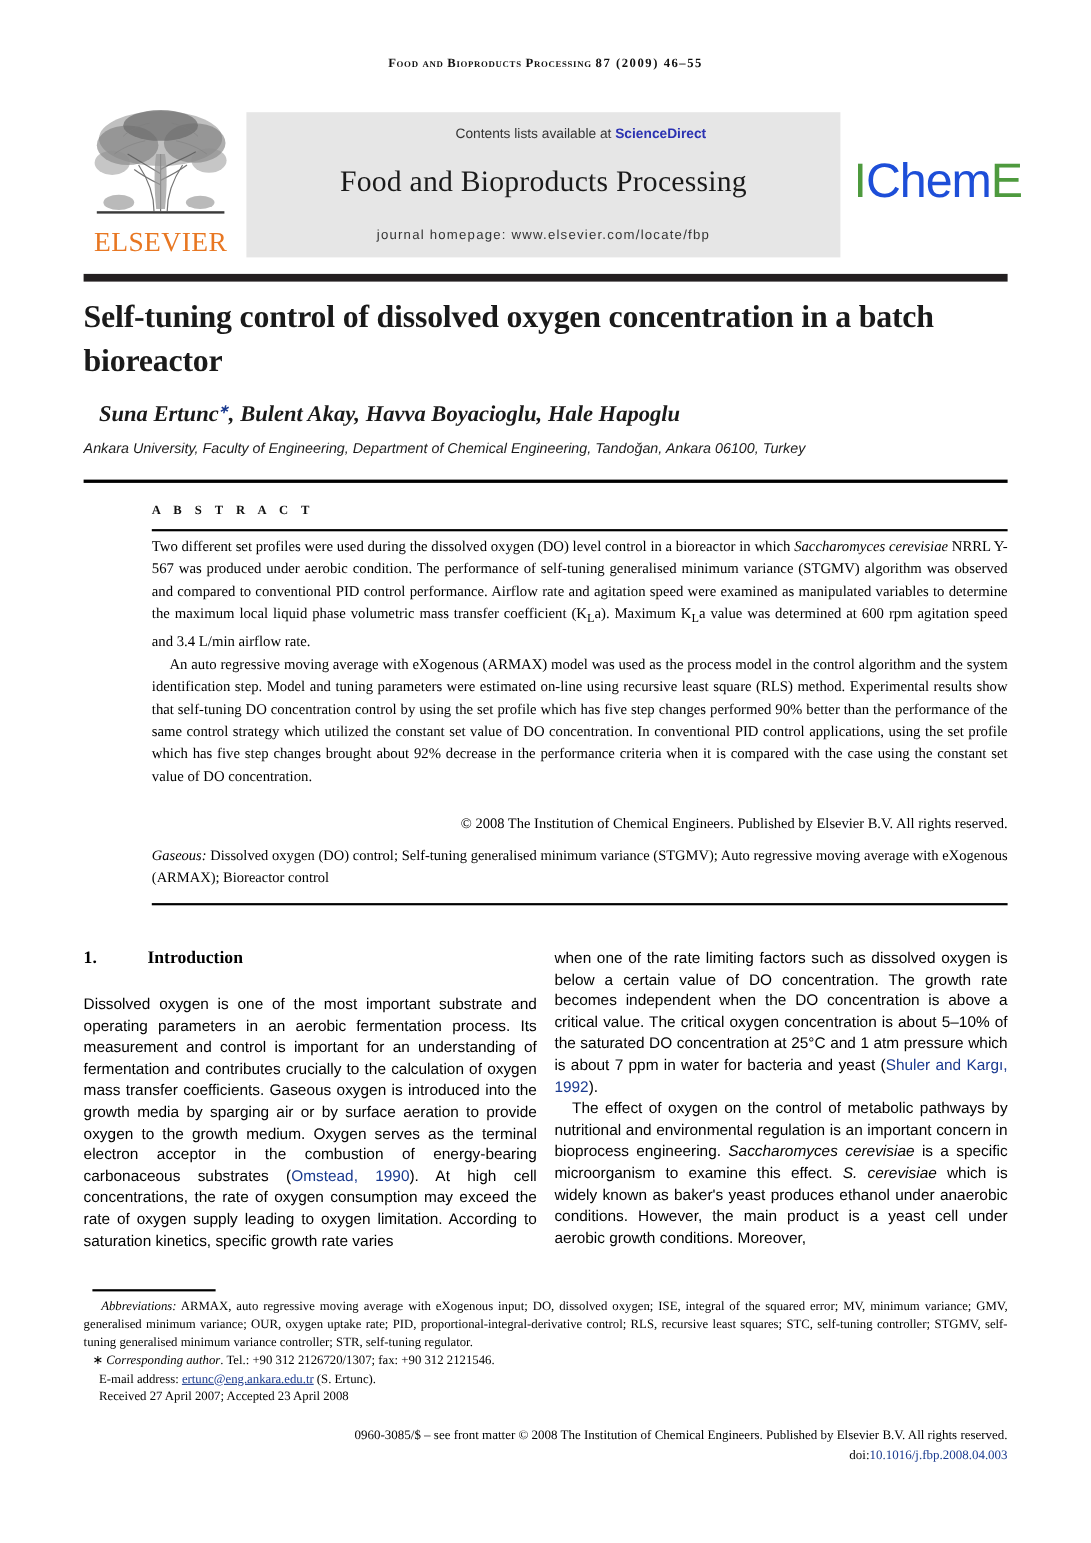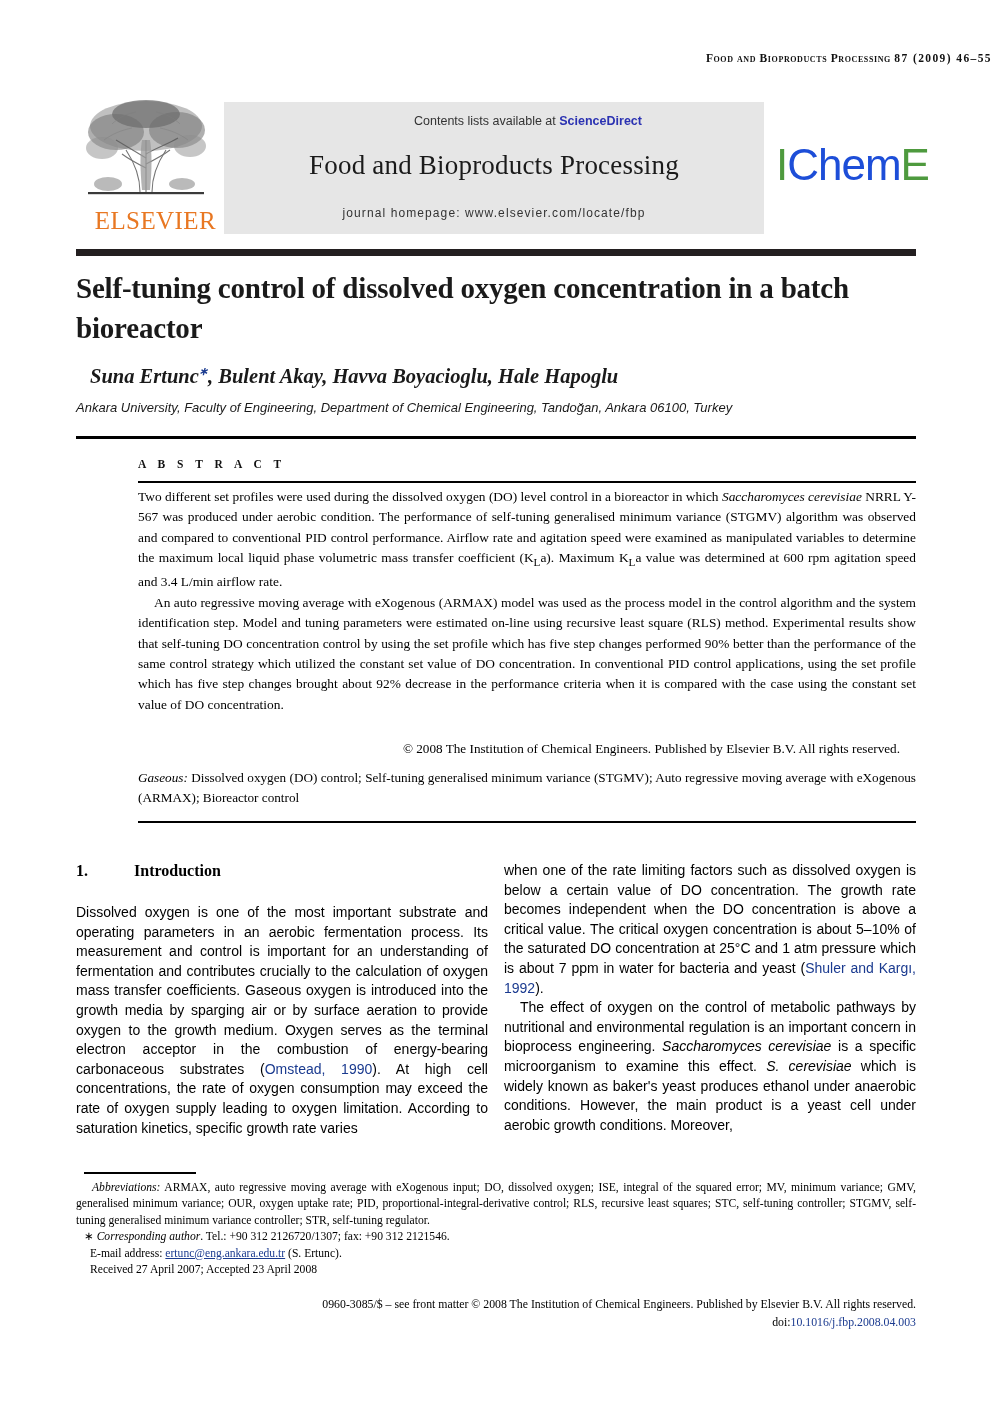--- a/index.html
+++ b/index.html
@@ -27,7 +27,7 @@
     position: absolute;
     left: 0; top: 52px;
     width: 992px;
-    text-align: right;
+    text-align: center;
     font-family: "Liberation Serif", serif;
     font-size: 11.5px;
     font-weight: bold;

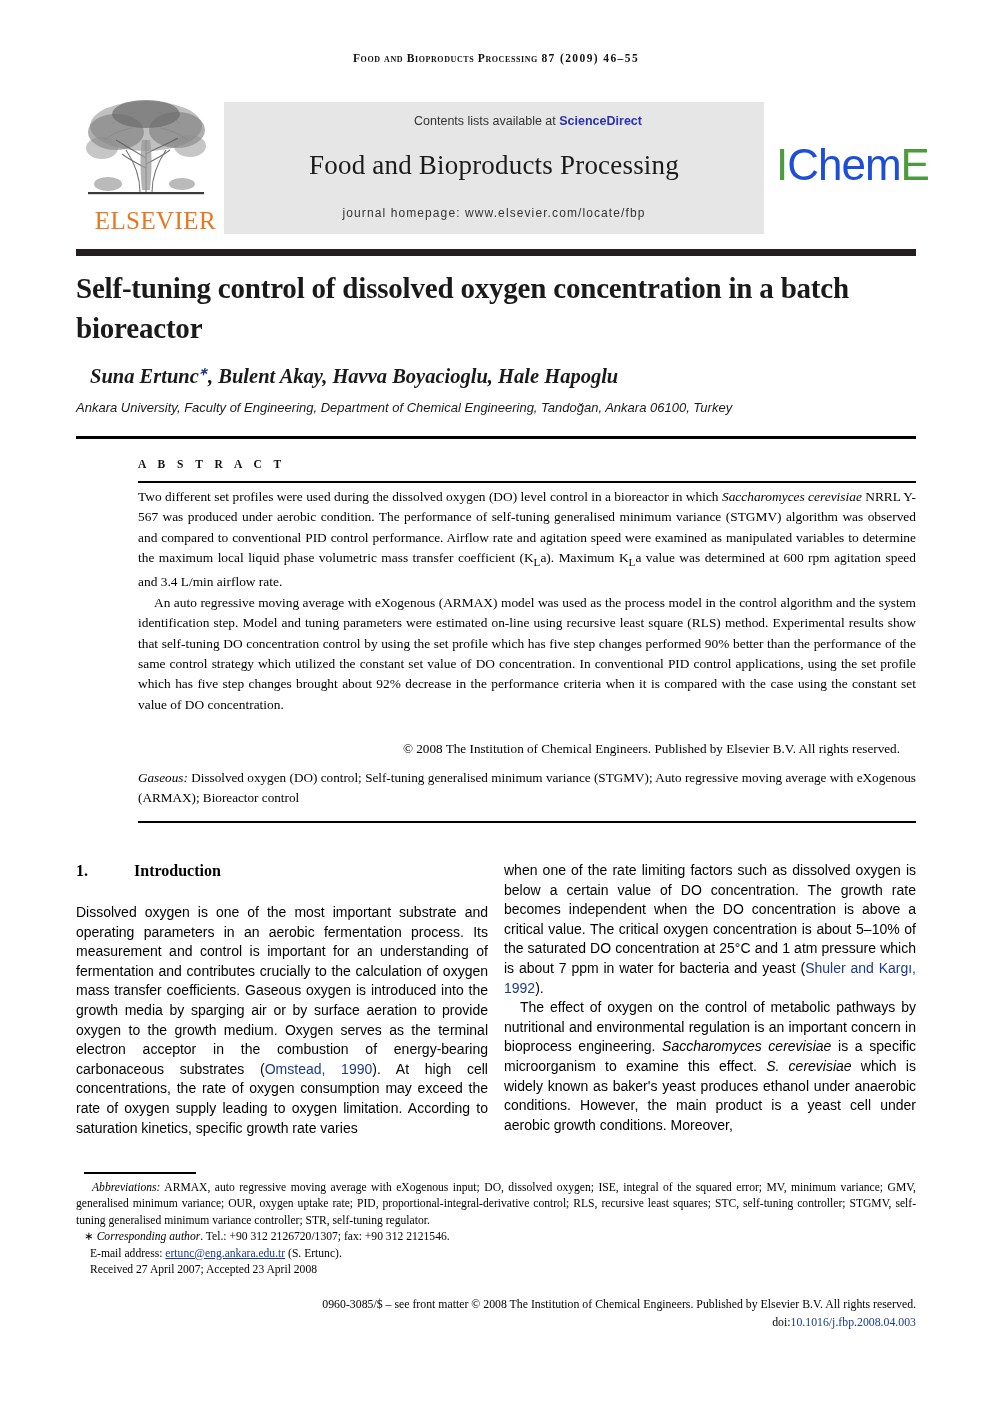--- a/index.html
+++ b/index.html
@@ -60,7 +60,7 @@
     position: absolute;
     left: 0; top: 110px;
     width: 140px;
-    text-align: right;
+    text-align: center;
     color: #E87722;
     font-family: "Liberation Serif", serif;
     font-size: 25px;

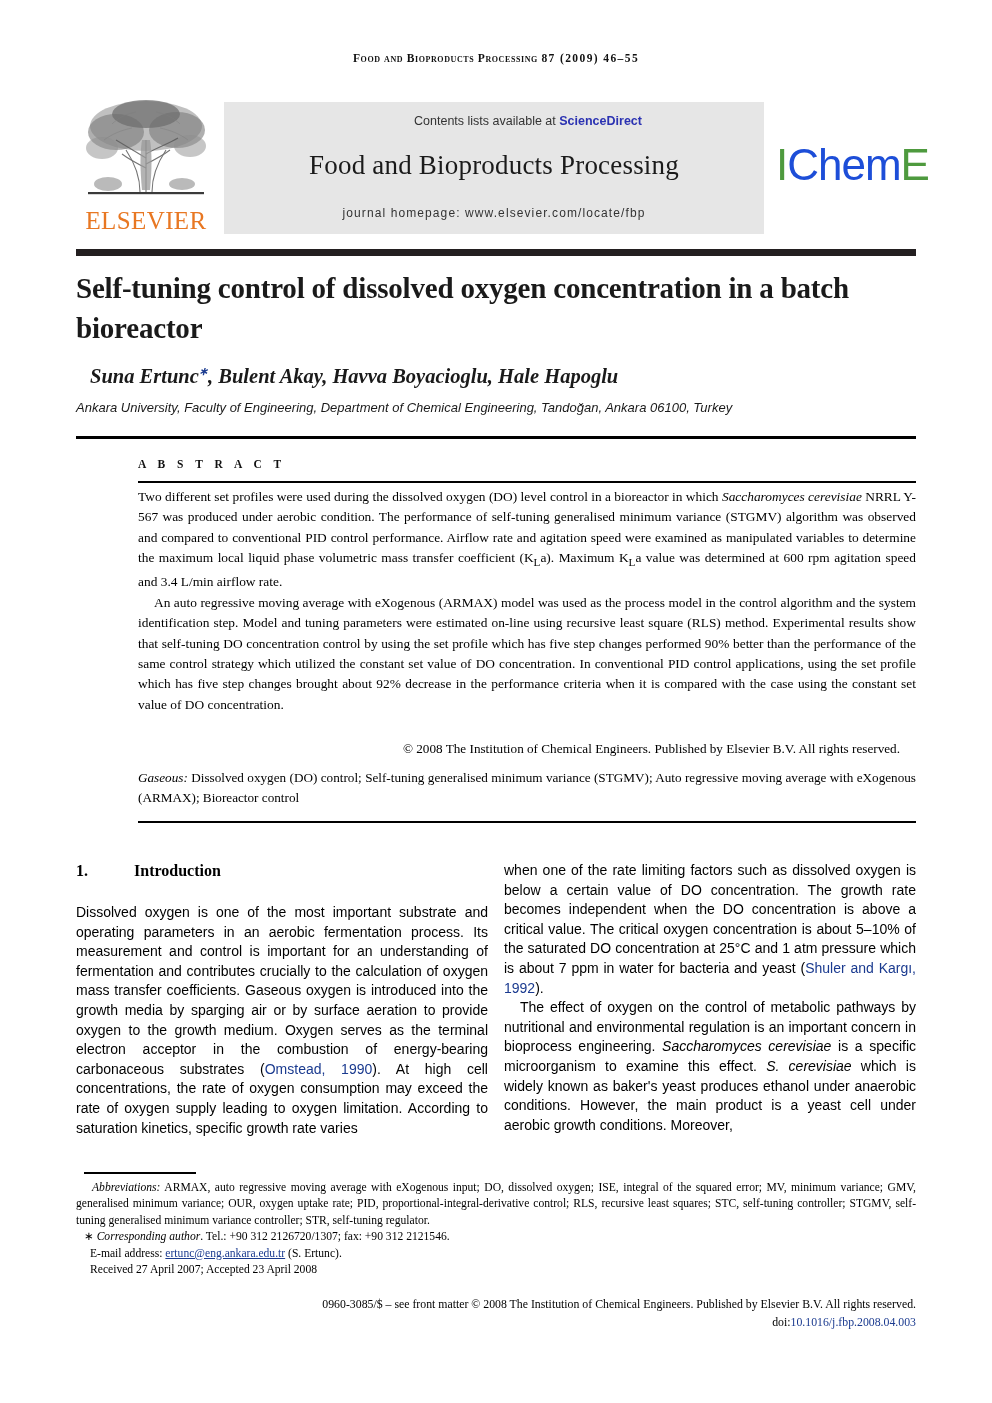--- a/index.html
+++ b/index.html
@@ -194,7 +194,7 @@
   .abstract-body p + p { text-indent: 16px; }
   .copyline {
     position: absolute;
-    left: 122px; top: 739px;
+    left: 138px; top: 739px;
     width: 778px;
     text-align: right;
     font-family: "Liberation Serif", serif;

